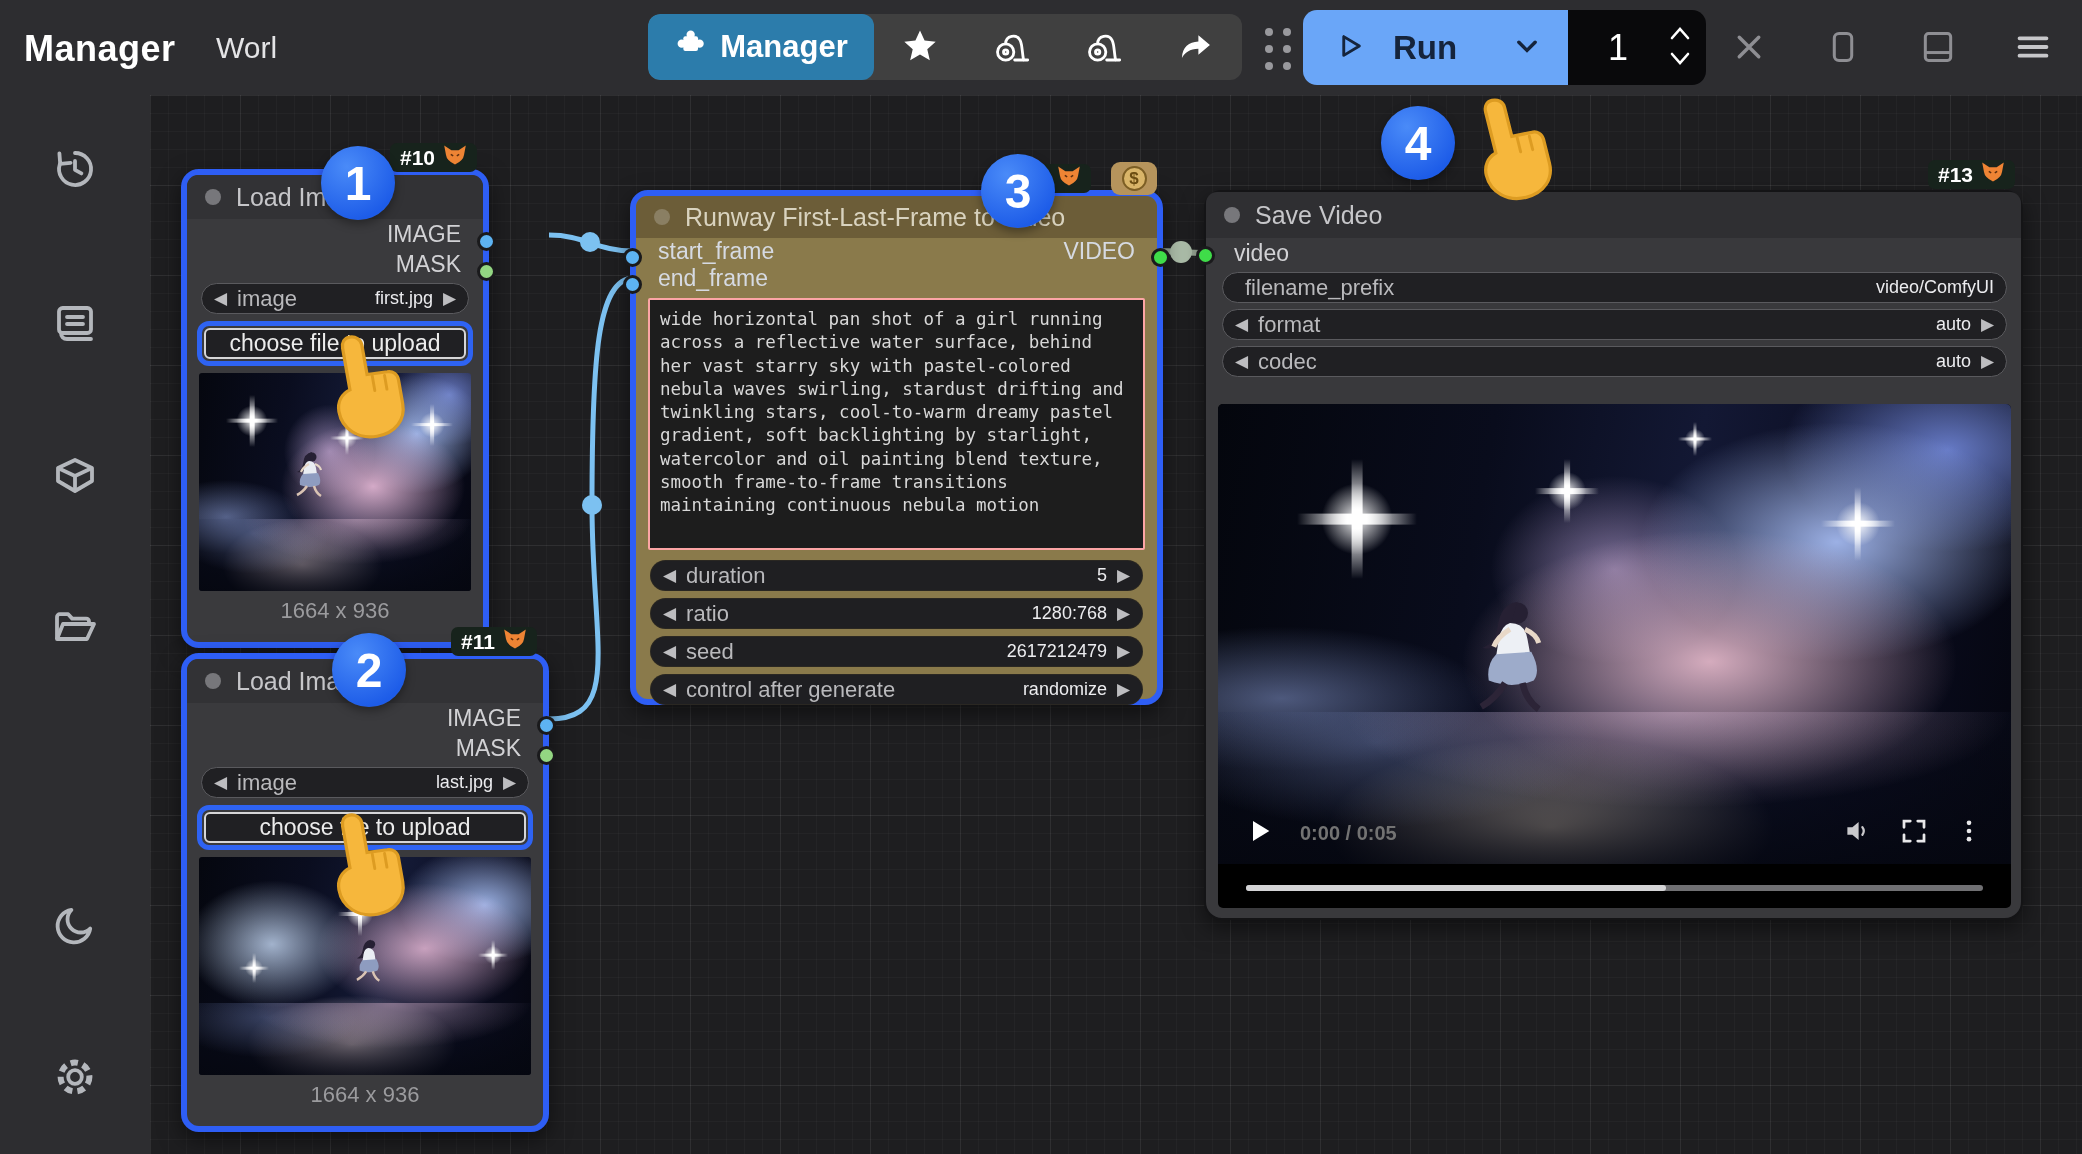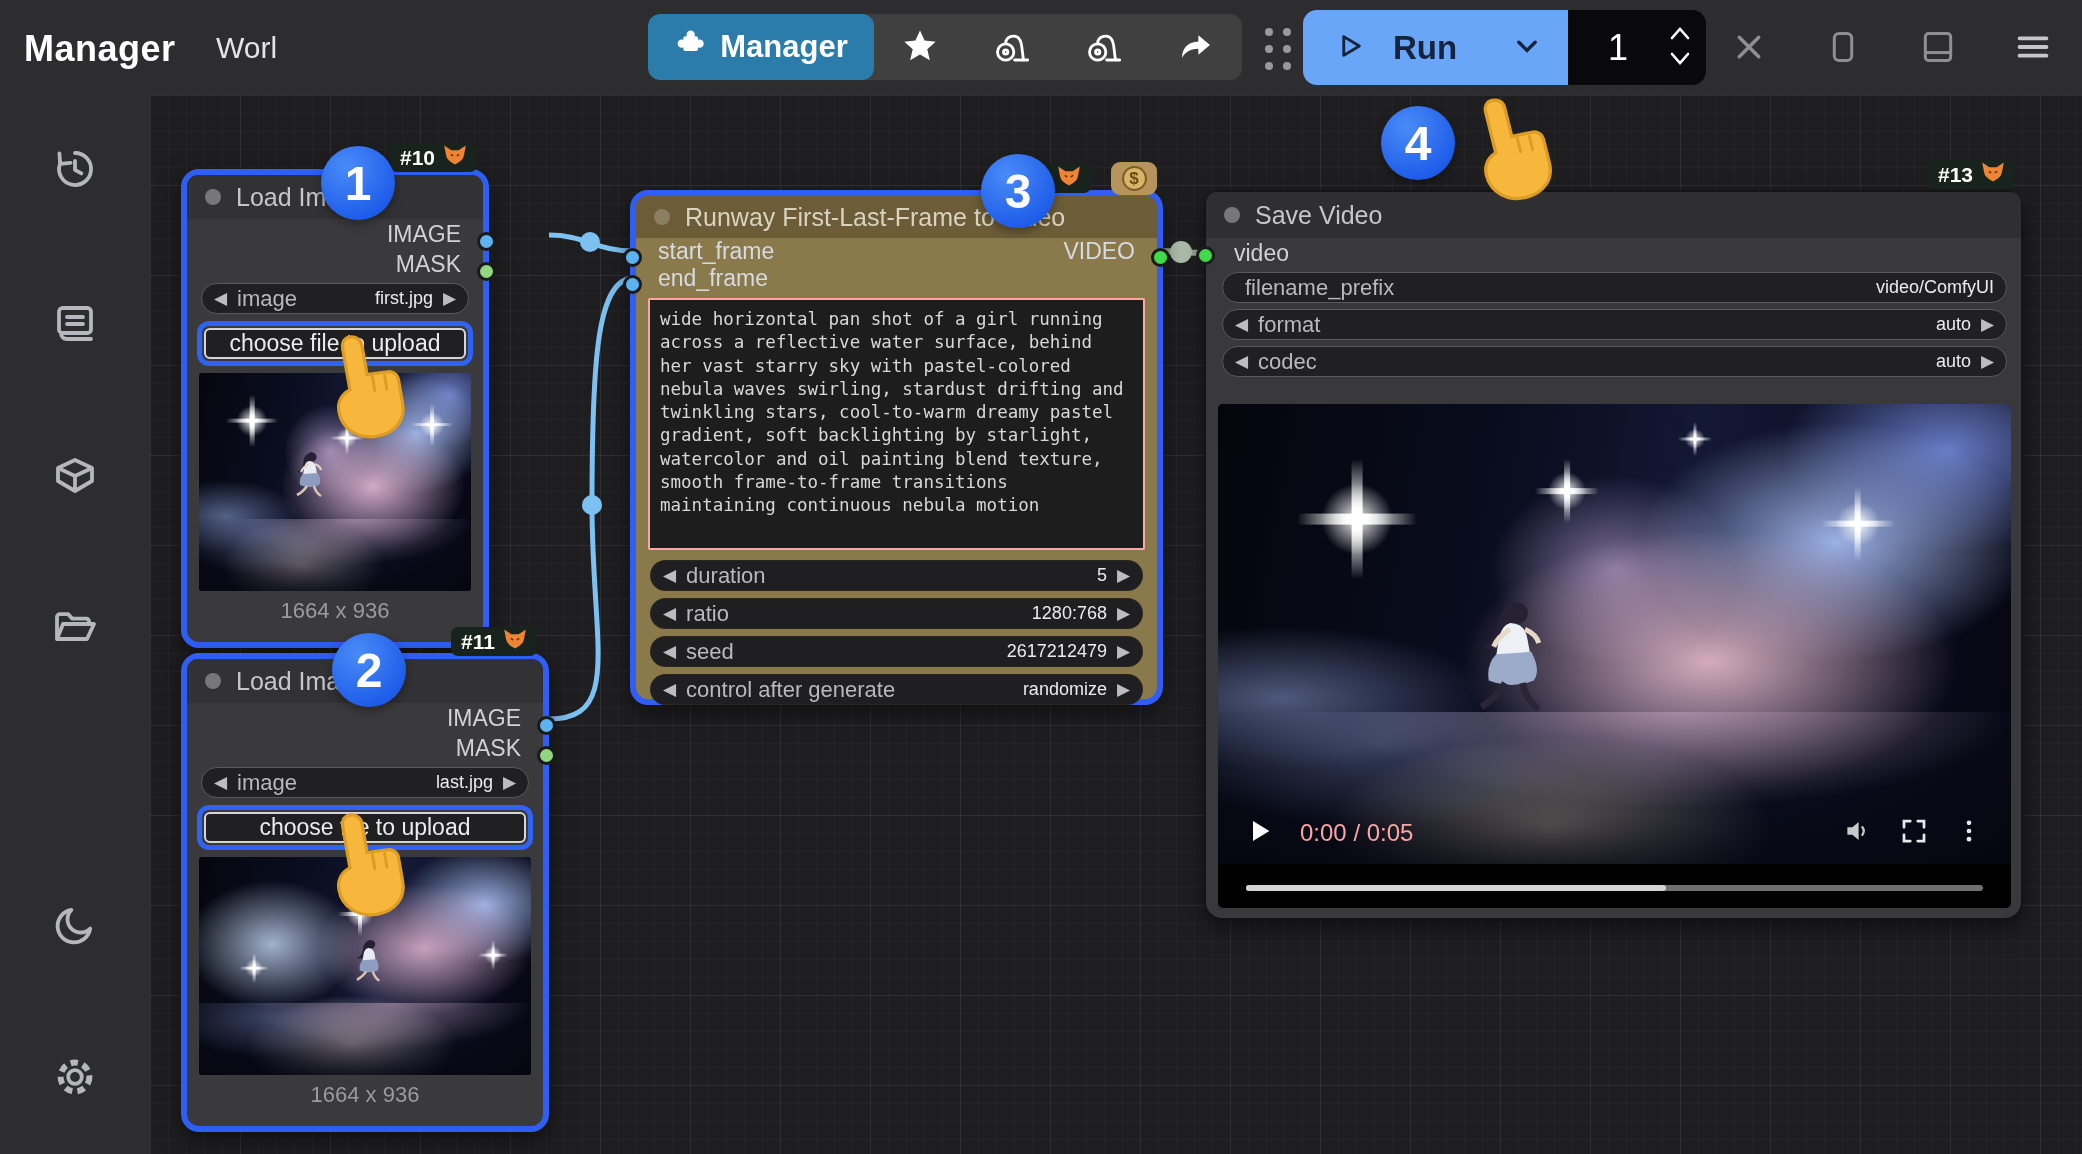--- a/index.html
+++ b/index.html
@@ -132,7 +132,7 @@
   .player .art { position:absolute; left:0; right:0; top:0; bottom:44px; border-radius:0; }
   .pcontrols { position:absolute; left:0; right:0; bottom:44px; height:62px;
                display:flex; align-items:center; padding:0 28px; gap:26px; z-index:5; }
-  .ptime { color:#fca5a5; font-size:24px; }
+  .ptime { color:#737373; font-size:20px;font-weight:bold; }
   .pcontrols .spacer { flex:1; }
   .pbar { position:absolute; left:28px; right:28px; bottom:17px; height:6px; border-radius:3px;
           background:#707073; z-index:5; cursor:pointer; }

